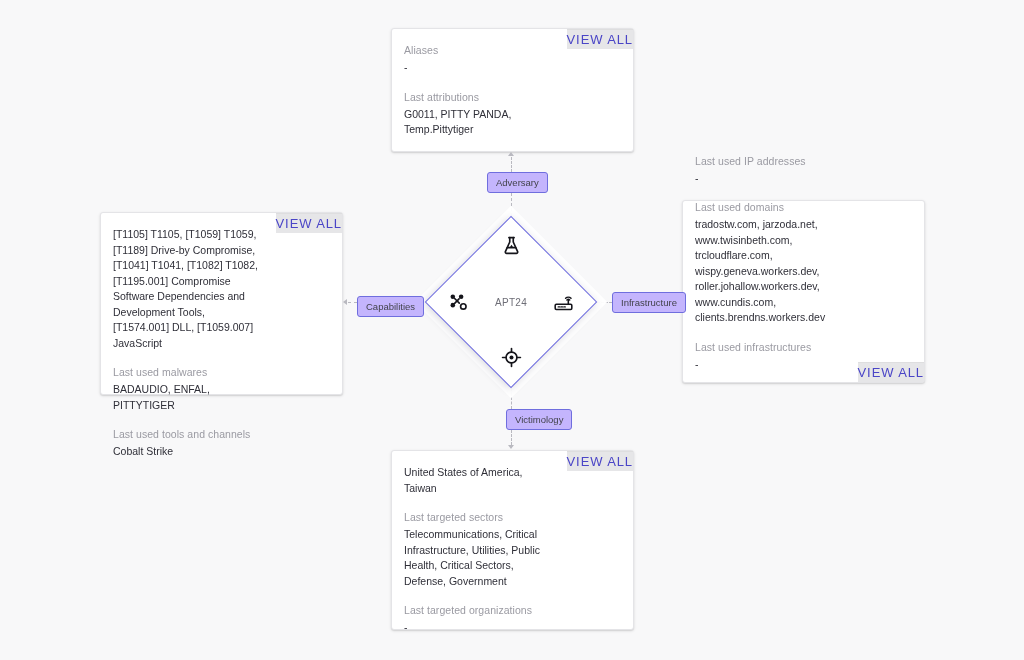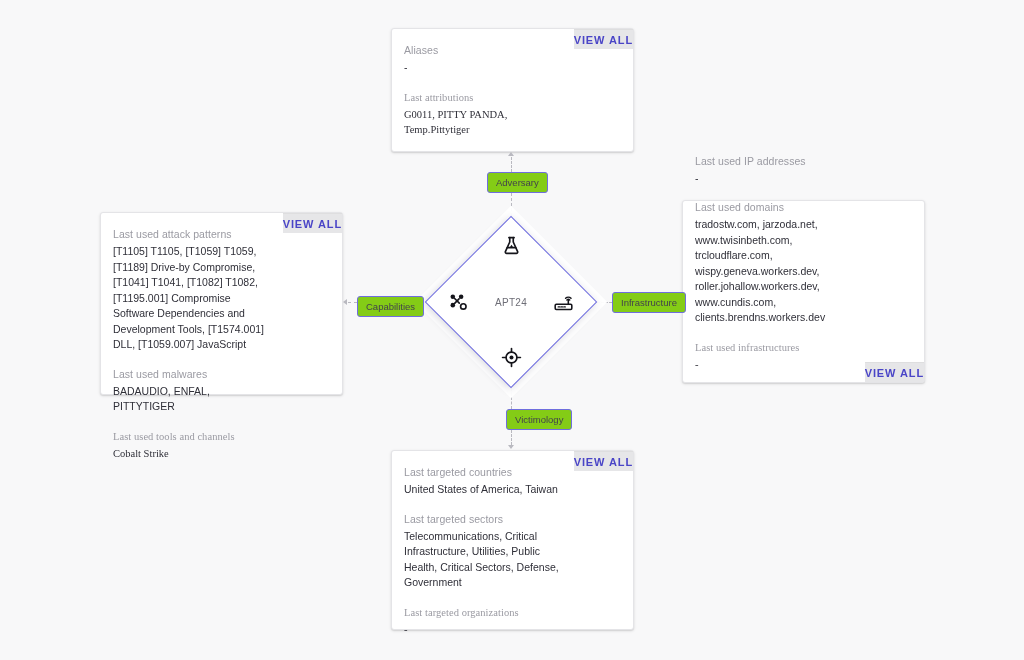--- a/index.html
+++ b/index.html
@@ -58,10 +58,10 @@
     cursor: pointer;
   }
   .card-footer span {
-    font-size: 11px;
+    font-size: 13px;
     letter-spacing: 0.9px;
     color: #4a45c7;
-    font-weight: 700;
+    font-weight: 400;
   }
 
   

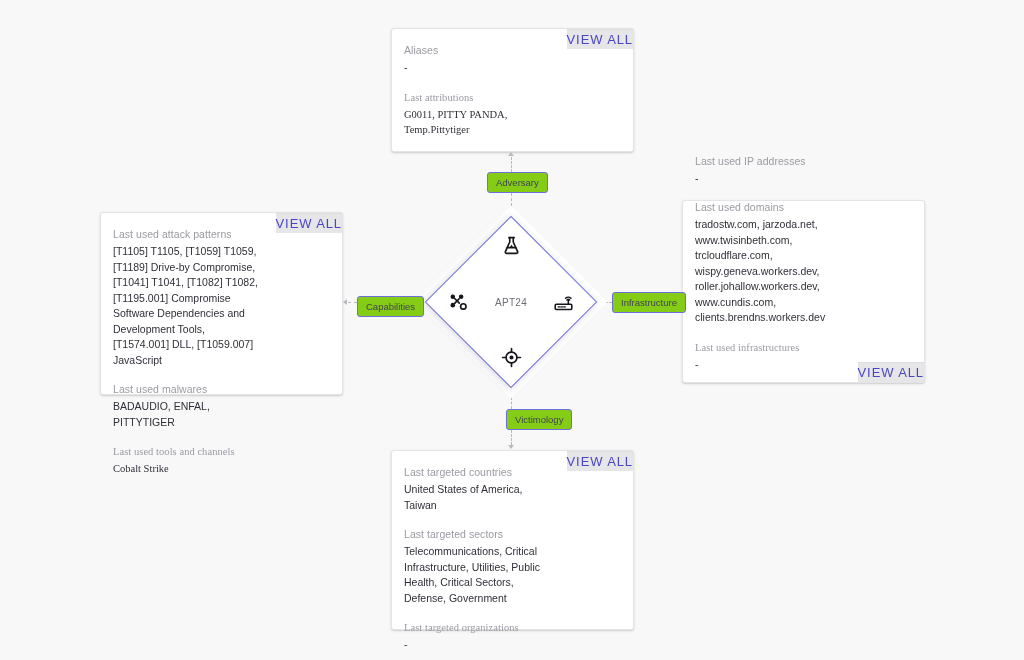--- a/index.html
+++ b/index.html
@@ -33,7 +33,7 @@
     padding: 14px 12px 10px 12px;
   }
   .field { margin-bottom: 14px; }
-  .field:last-child { margin-bottom: 0; font-family: Liberation Serif, serif; }
+  .field:last-child { margin-bottom: 0; }
   .field-label {
     font-size: 10.5px;
     color: #9a9aa2;

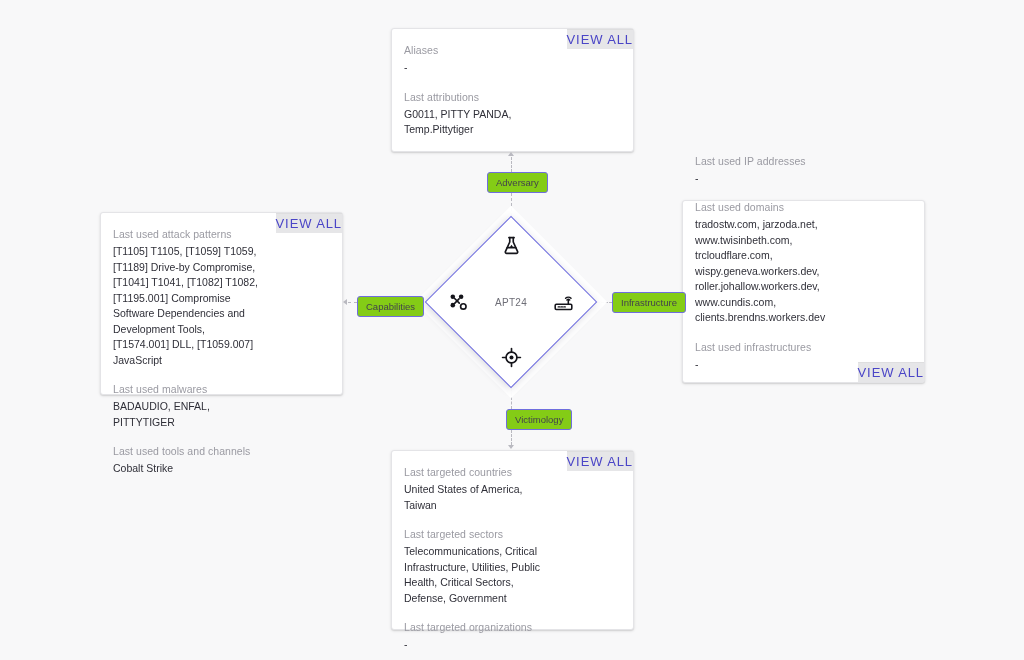--- a/index.html
+++ b/index.html
@@ -76,7 +76,7 @@
   
   .node-chip {
     position: absolute;
-    background: #84cc16;
+    background: #c4b5fd;
     border: 1px solid #6f6ede;
     border-radius: 3px;
     height: 21px;

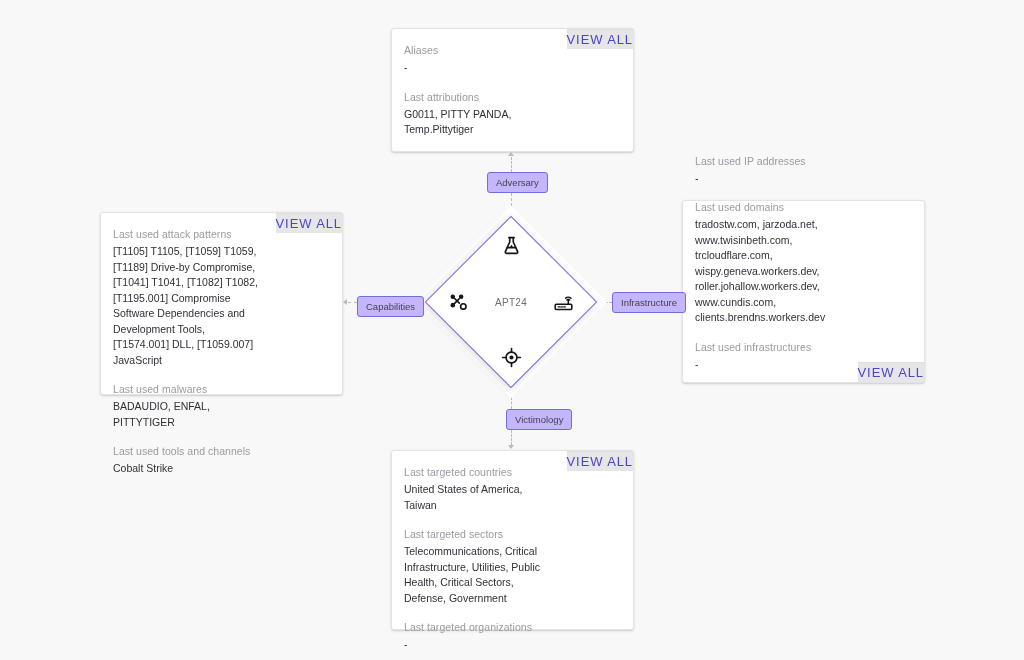--- a/index.html
+++ b/index.html
@@ -286,7 +286,6 @@
 <div class="card" id="card-capabilities">
   <div class="card-body">
     <div class="field">
-      <div class="field-label">Last used attack patterns</div>
       <div class="field-value">[T1105] T1105, [T1059] T1059, [T1189] Drive-by Compromise, [T1041] T1041, [T1082] T1082, [T1195.001] Compromise Software Dependencies and Development Tools, [T1574.001] DLL, [T1059.007] JavaScript</div>
     </div>
     <div class="field">

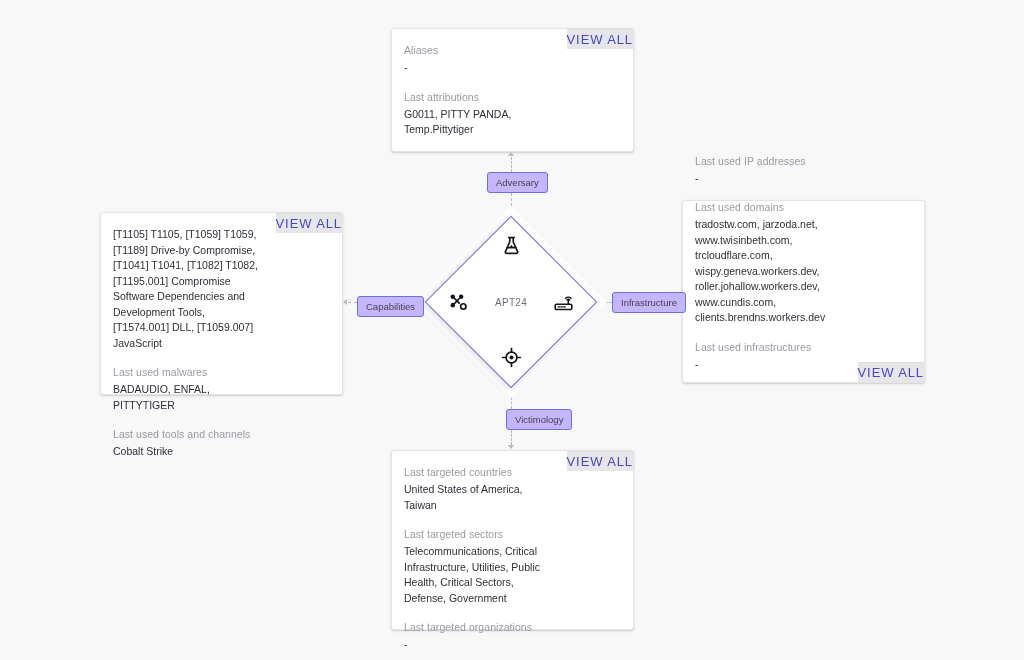--- a/index.html
+++ b/index.html
@@ -325,7 +325,6 @@
 <div class="card" id="card-victimology">
   <div class="card-body">
     <div class="field">
-      <div class="field-label">Last targeted countries</div>
       <div class="field-value">United States of America, Taiwan</div>
     </div>
     <div class="field">

